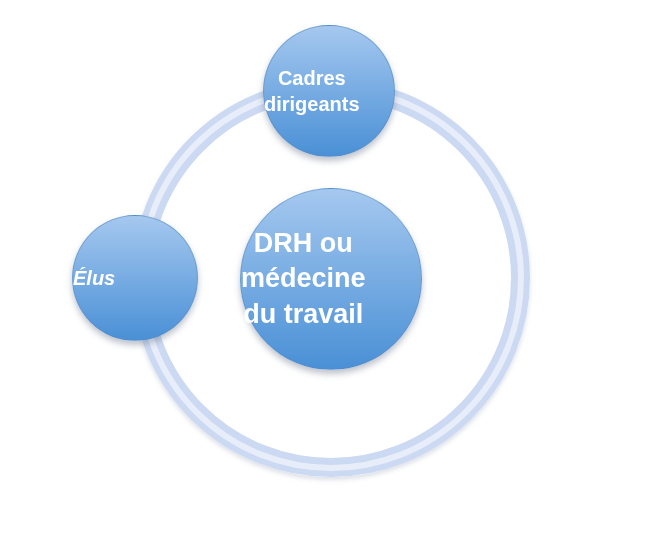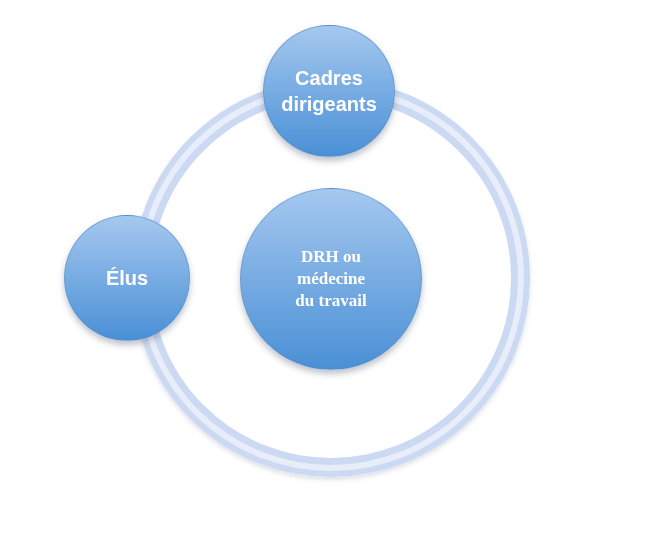--- a/index.html
+++ b/index.html
@@ -56,7 +56,7 @@
     box-shadow: 0 4px 6px rgba(110, 120, 140, 0.45);
     display: flex;
     align-items: center;
-    justify-content: center;
+    justify-content: flex-start;
     z-index: 3;
   }
   .node-label {

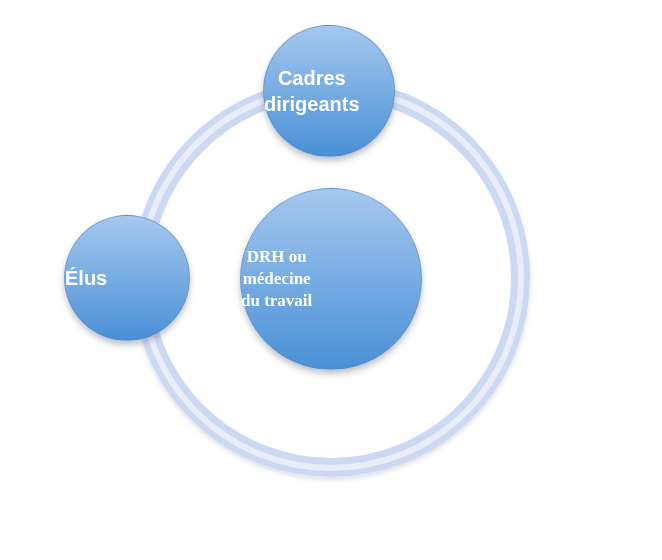--- a/index.html
+++ b/index.html
@@ -67,7 +67,7 @@
     line-height: 1.3;
   }
   .node-center { left: 240px; top: 188px; width: 182px; height: 182px; }
-  .node-center .node-label { font-size: 17px; font-family: Liberation Serif, serif; }
+  .node-center .node-label { font-size: 27px; }
   .node-top    { left: 263px; top: 25px;  width: 132px; height: 132px; }
   .node-right  { left: 458px; top: 217px; width: 126px; height: 126px; }
   .node-bottom { left: 269px; top: 406px; width: 126px; height: 126px; }

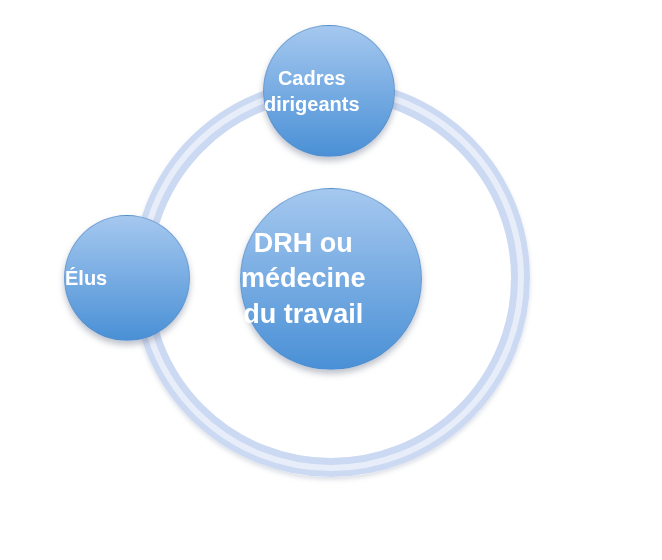--- a/index.html
+++ b/index.html
@@ -71,7 +71,7 @@
   .node-top    { left: 263px; top: 25px;  width: 132px; height: 132px; }
   .node-right  { left: 458px; top: 217px; width: 126px; height: 126px; }
   .node-bottom { left: 269px; top: 406px; width: 126px; height: 126px; }
-  .node-left   { left: 64px;  top: 215px; width: 126px; height: 126px; }
+  .node-left   { left: 72px;  top: 215px; width: 126px; height: 126px; font-style: italic; }
   .node-top .node-label,
   .node-right .node-label,
   .node-bottom .node-label,

